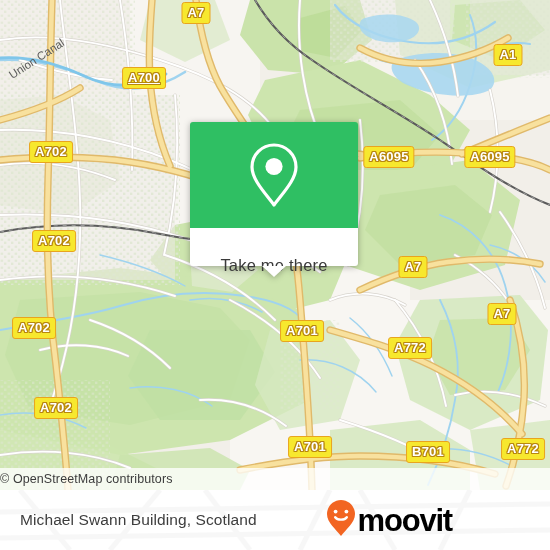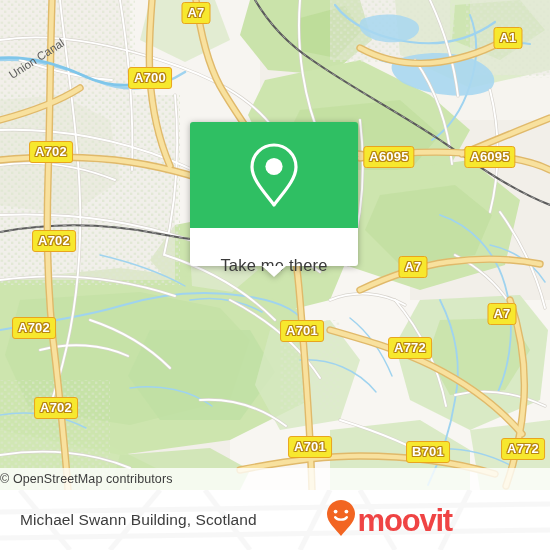--- a/index.html
+++ b/index.html
@@ -354,7 +354,7 @@
     <div class="place-label" style="left:10px; top:70px; transform: rotate(-33deg); transform-origin: left center;">Union Canal</div>
 
     <div class="shield" style="left:196px; top:13px;">A7</div>
-    <div class="shield" style="left:508px; top:38px;">A1</div>
+    <div class="shield" style="left:508px; top:55px;">A1</div>
     <div class="shield" style="left:150px; top:78px;">A700</div>
     <div class="shield" style="left:51px;  top:152px;">A702</div>
     <div class="shield" style="left:389px; top:157px;">A6095</div>

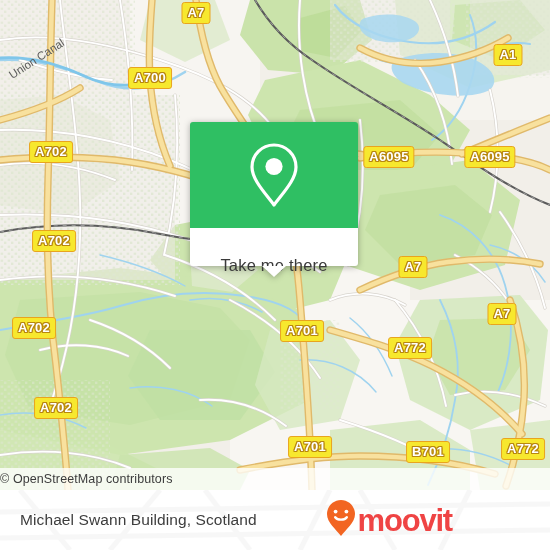--- a/index.html
+++ b/index.html
@@ -355,7 +355,7 @@
 
     <div class="shield" style="left:196px; top:13px;">A7</div>
     <div class="shield" style="left:508px; top:55px;">A1</div>
-    <div class="shield" style="left:150px; top:78px;">A700</div>
+    <div class="shield" style="left:144px; top:78px;text-decoration:underline;">A700</div>
     <div class="shield" style="left:51px;  top:152px;">A702</div>
     <div class="shield" style="left:389px; top:157px;">A6095</div>
     <div class="shield" style="left:490px; top:157px;">A6095</div>

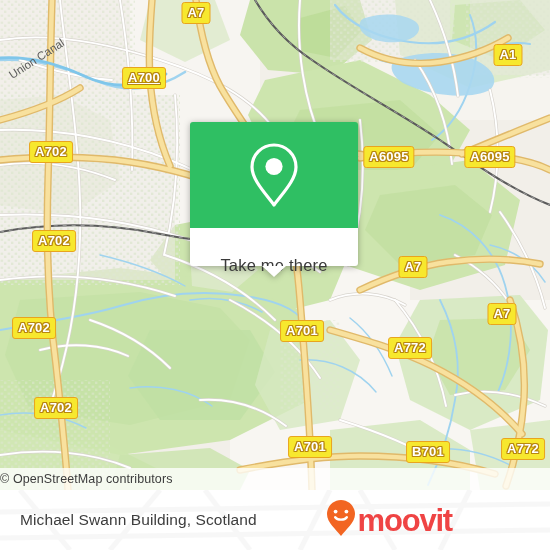--- a/index.html
+++ b/index.html
@@ -131,7 +131,7 @@
   #logo-text {
     font-size: 31px;
     font-weight: bold;
-    color: #ef4444;
+    color: #000000;
     letter-spacing: -1.2px;
     line-height: 1;
   }

